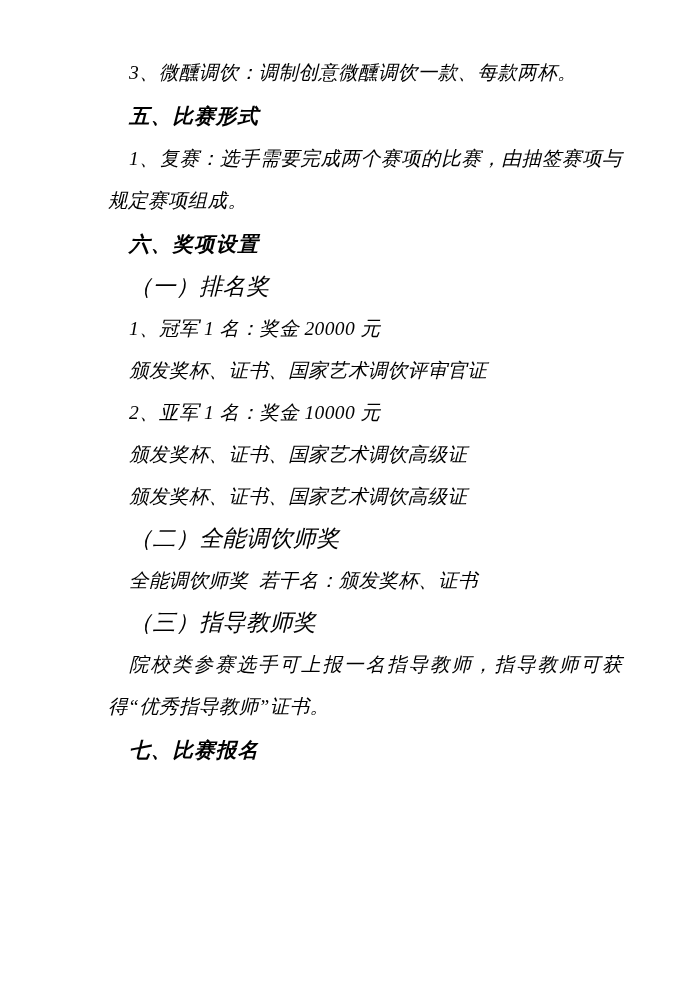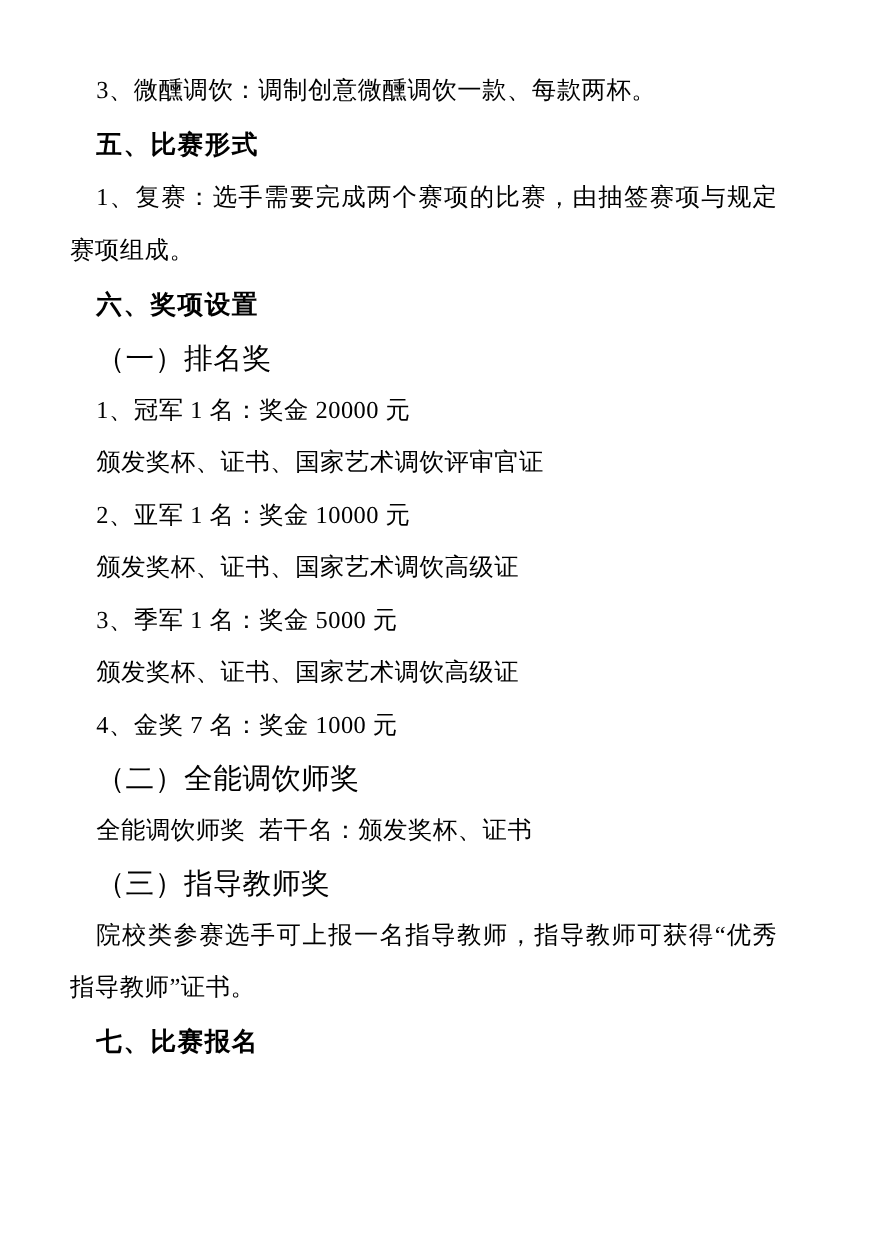--- a/index.html
+++ b/index.html
@@ -18,8 +18,9 @@
     width: 700px;
     height: 990px;
     box-sizing: border-box;
-    padding: 52px 78px 40px 56px;
+    padding: 52px 78px 40px 108px;
     position: relative;
+    font-style: italic;
   }
   .doc-body {
     display: block;

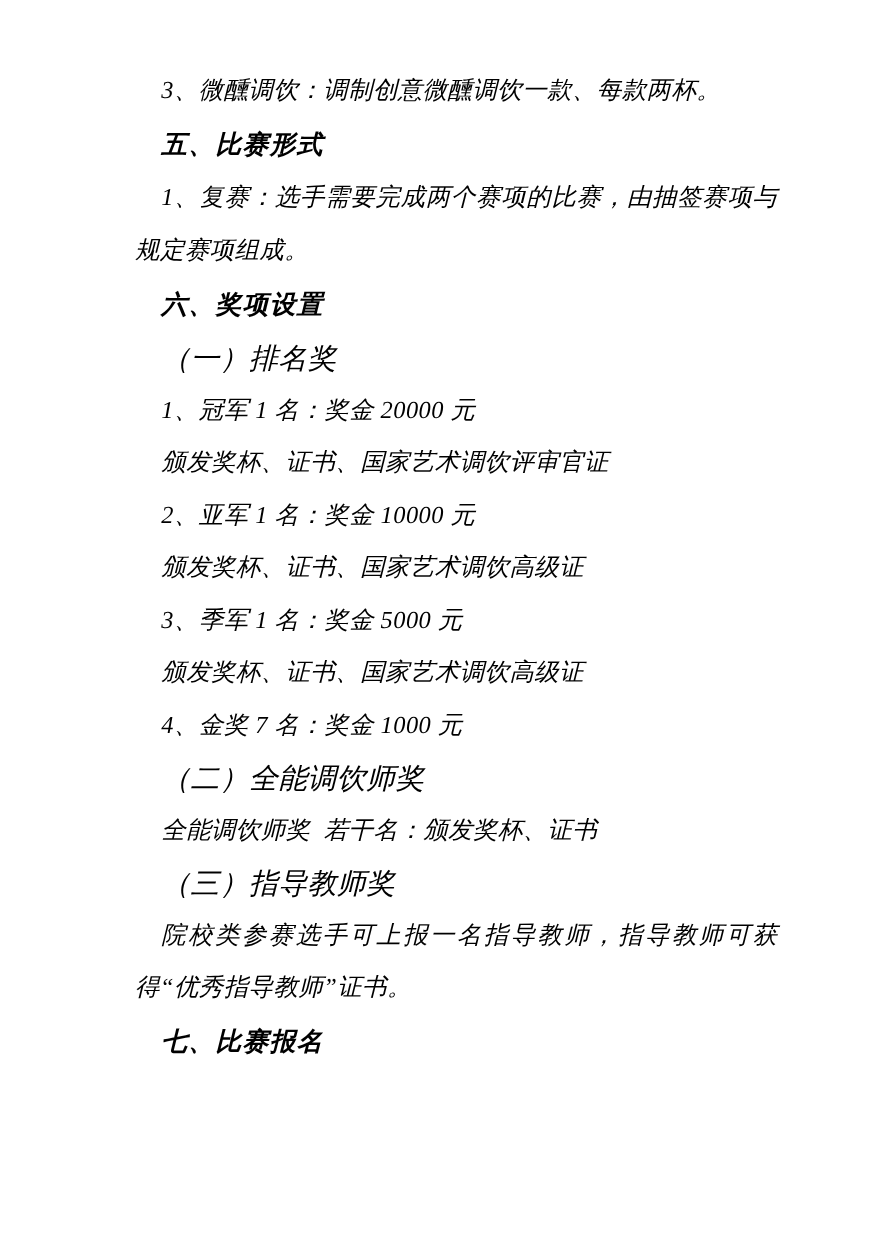--- a/index.html
+++ b/index.html
@@ -67,7 +67,6 @@
       <p class="para body-indent">颁发奖杯、证书、国家艺术调饮评审官证</p>
       <p class="para body-indent">2、亚军 1 名：奖金 10000 元</p>
       <p class="para body-indent">颁发奖杯、证书、国家艺术调饮高级证</p>
-      <p class="para body-indent">3、季军 1 名：奖金 5000 元</p>
       <p class="para body-indent">颁发奖杯、证书、国家艺术调饮高级证</p>
       <p class="para body-indent">4、金奖 7 名：奖金 1000 元</p>
       <p class="sub-heading">（二）全能调饮师奖</p>

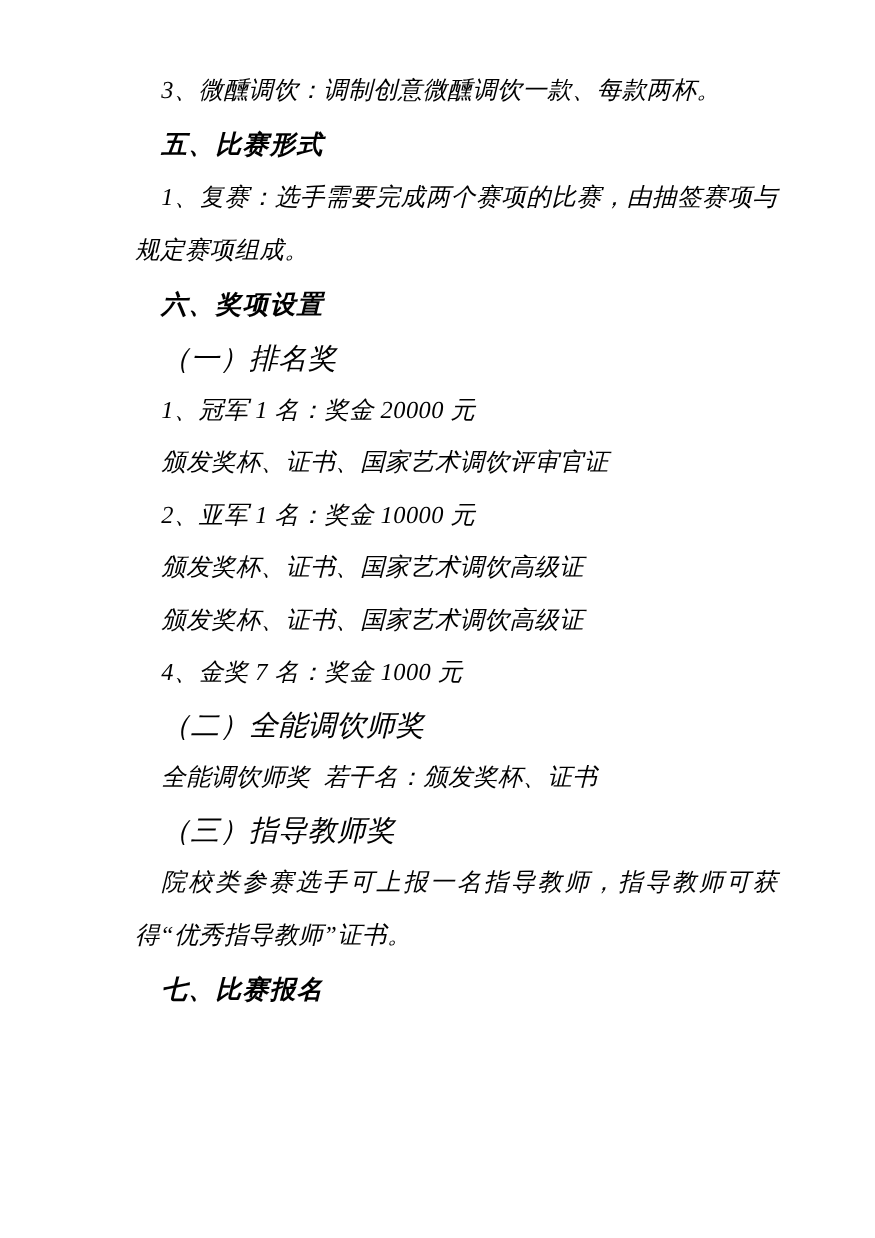--- a/index.html
+++ b/index.html
@@ -68,7 +68,6 @@
       <p class="para body-indent">2、亚军 1 名：奖金 10000 元</p>
       <p class="para body-indent">颁发奖杯、证书、国家艺术调饮高级证</p>
       <p class="para body-indent">颁发奖杯、证书、国家艺术调饮高级证</p>
-      <p class="para body-indent">4、金奖 7 名：奖金 1000 元</p>
       <p class="sub-heading">（二）全能调饮师奖</p>
       <p class="para body-indent">全能调饮师奖  若干名：颁发奖杯、证书</p>
       <p class="sub-heading">（三）指导教师奖</p>

